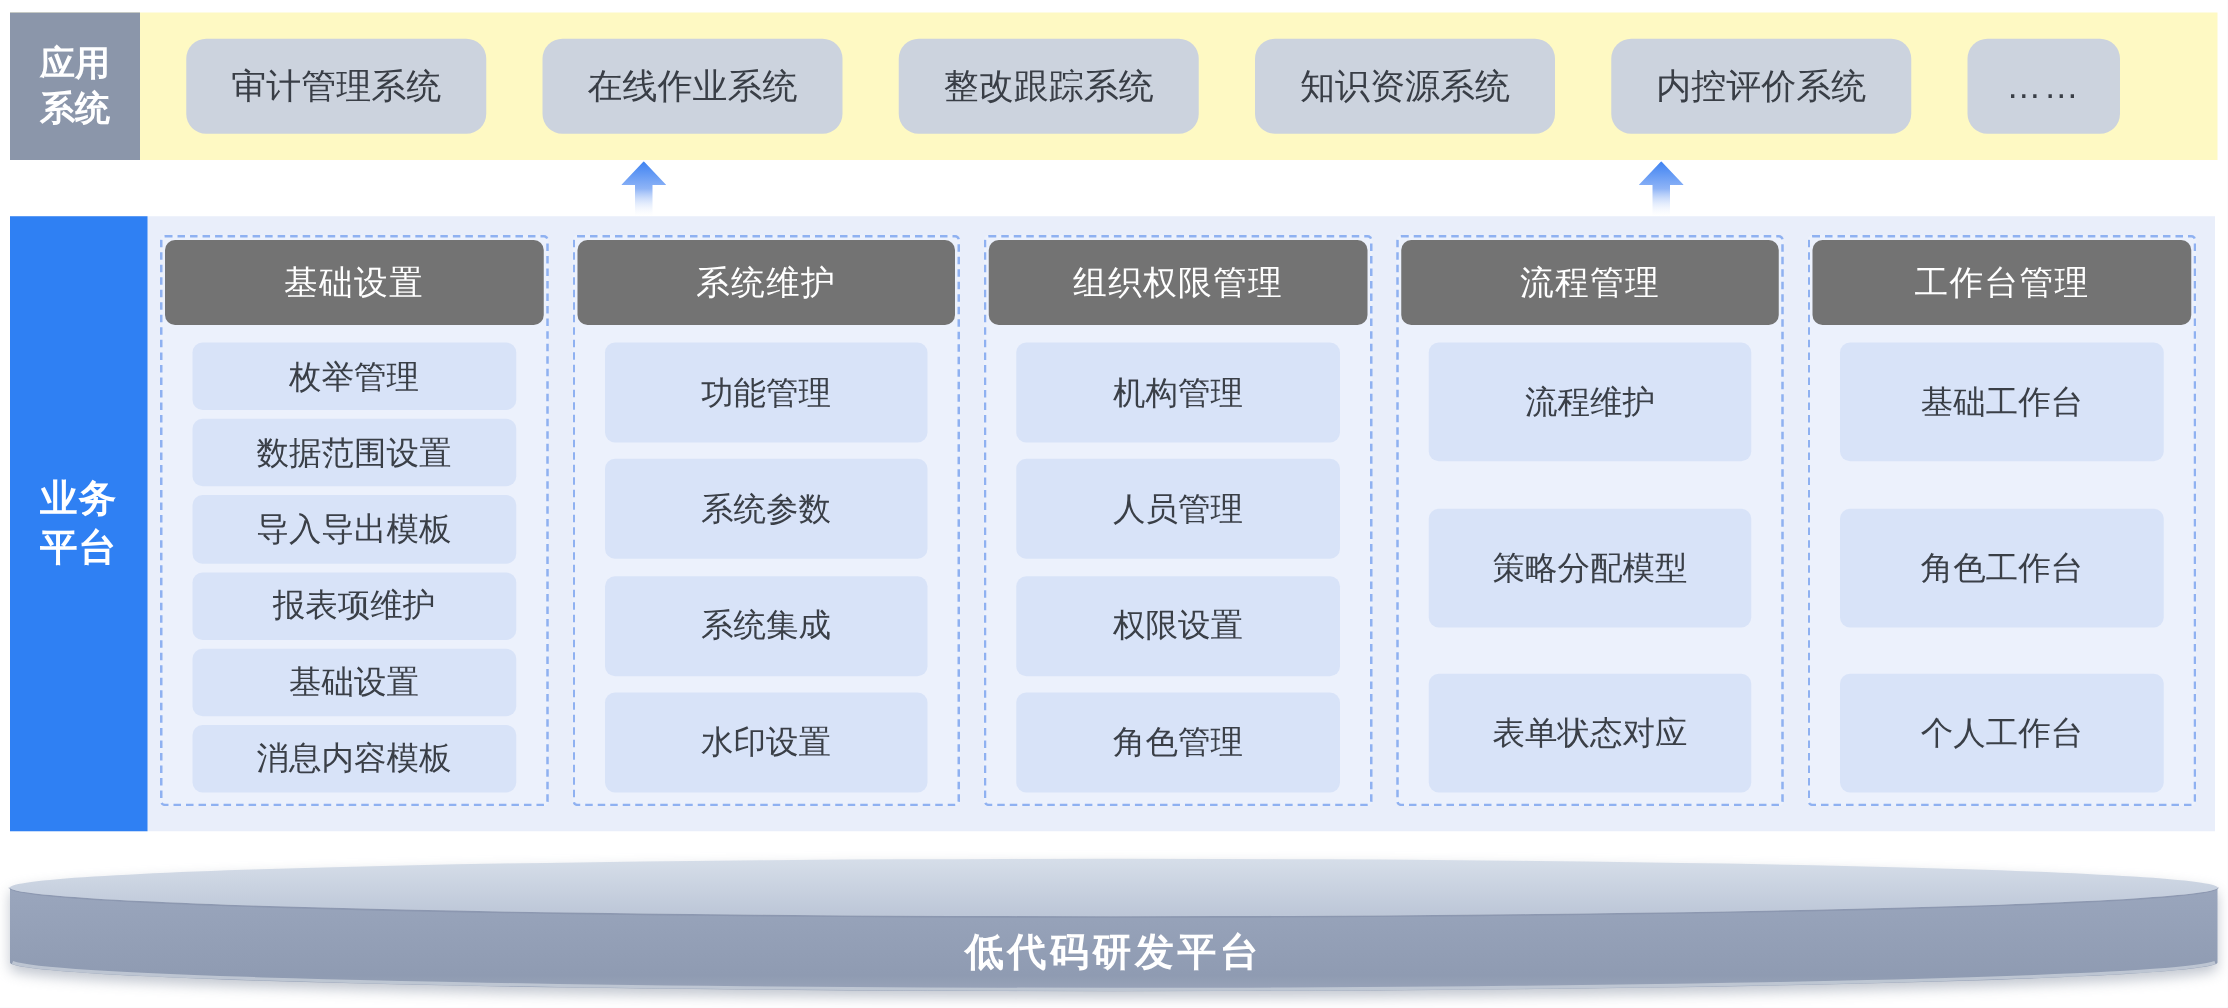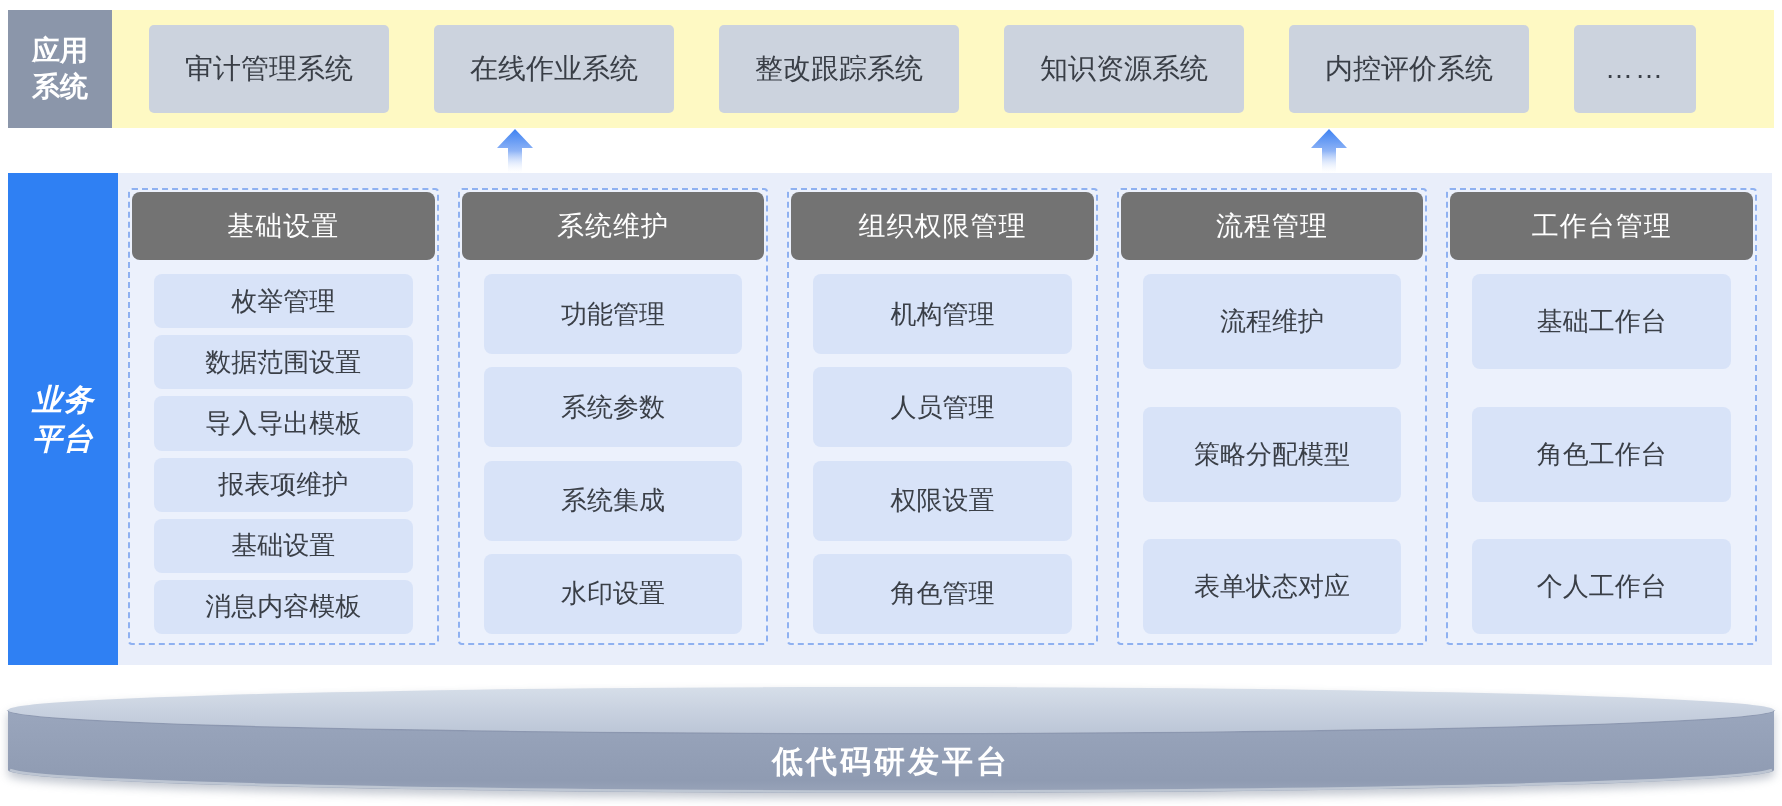--- a/index.html
+++ b/index.html
@@ -23,7 +23,7 @@
     padding-left:37px;
   }
   .app-box{
-    width:240px;height:88px;border-radius:5px;background:#ccd3de;
+    width:240px;height:76px;border-radius:16px;background:#ccd3de;
     display:flex;align-items:center;justify-content:center;
     font-size:28px;color:#393e46;flex:0 0 auto;
   }

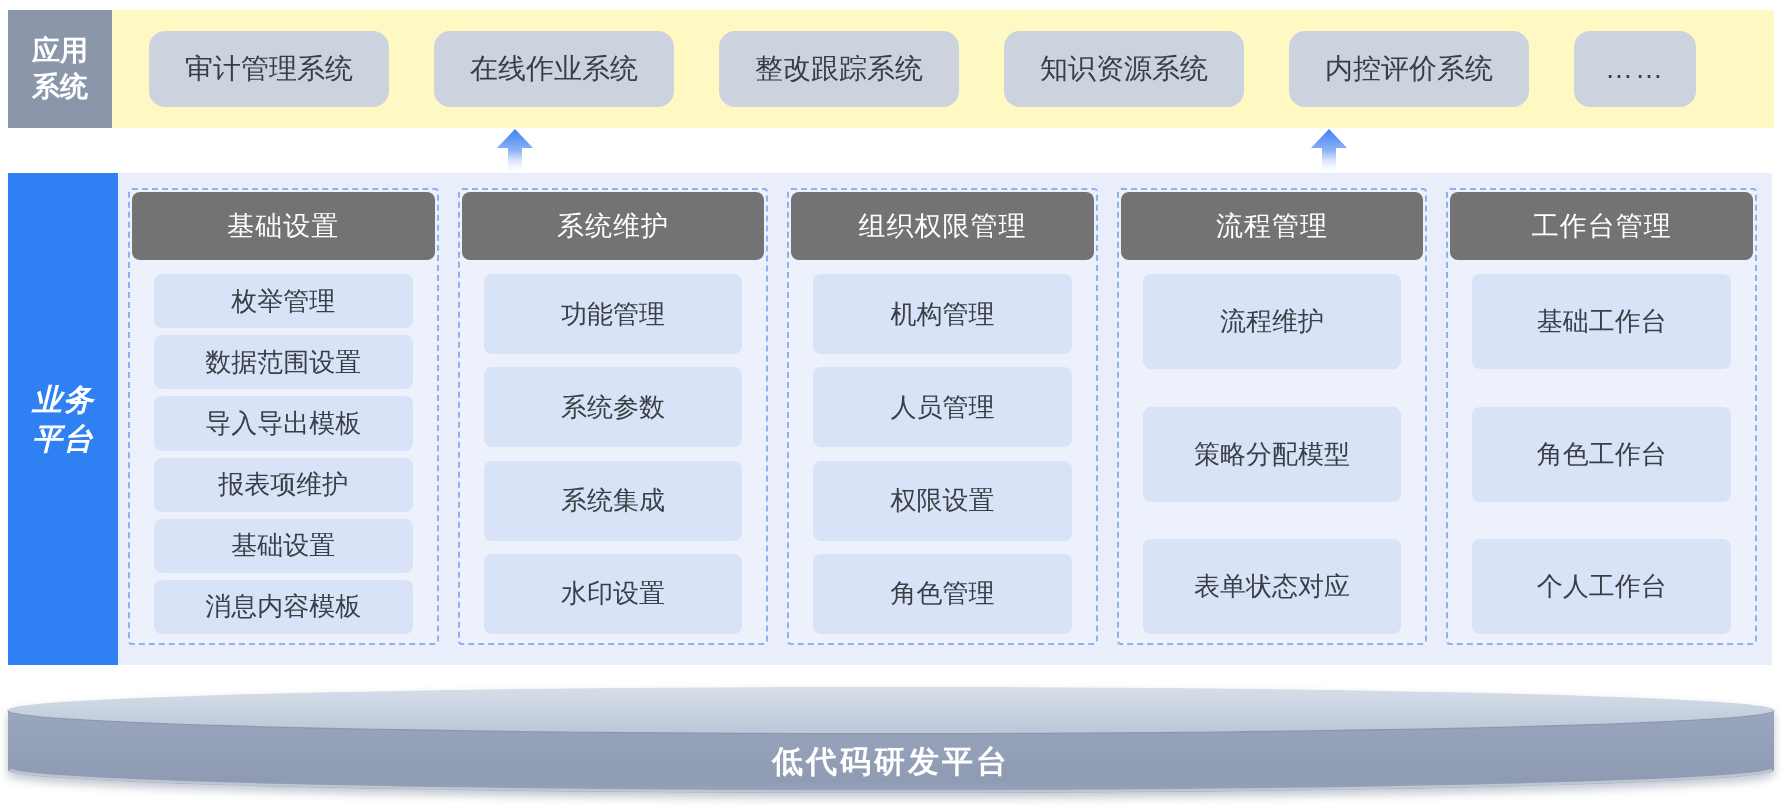--- a/index.html
+++ b/index.html
@@ -39,7 +39,7 @@
   }
   .platform-label{
     position:absolute;left:0;top:0;width:110px;height:100%;
-    background:#2f80f3;font-size:30px;letter-spacing:1px;font-style:italic;
+    background:#2f80f3;font-size:30px;letter-spacing:1px;
   }
   .columns{
     position:absolute;left:120px;top:15px;right:15px;bottom:20px;

